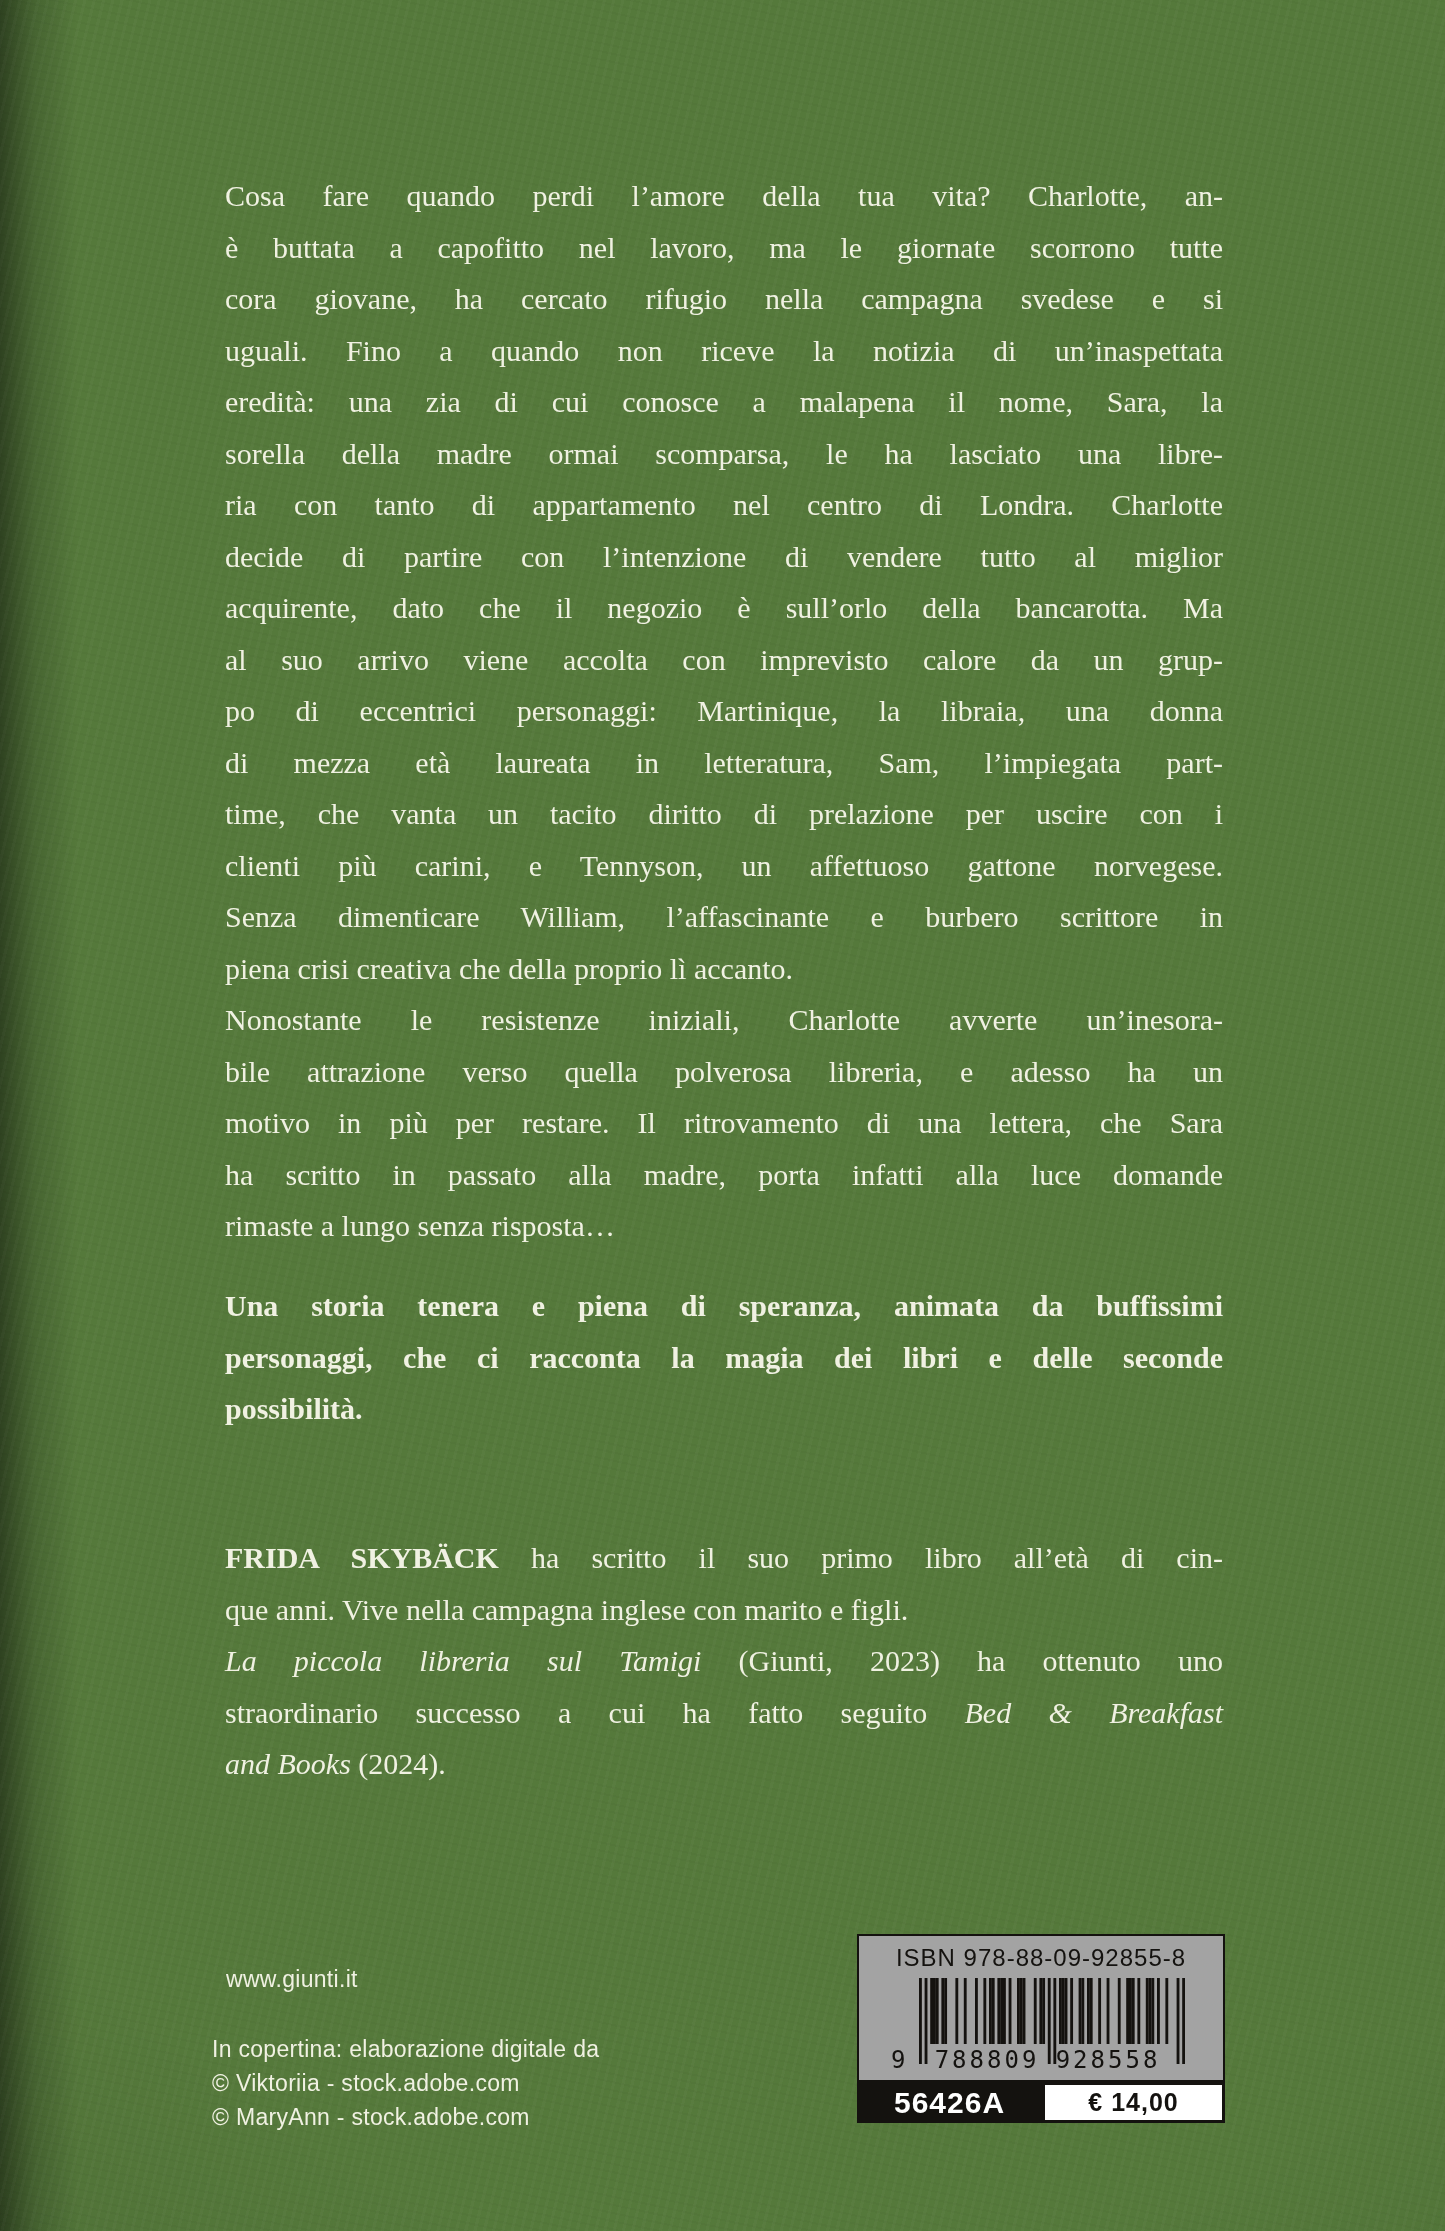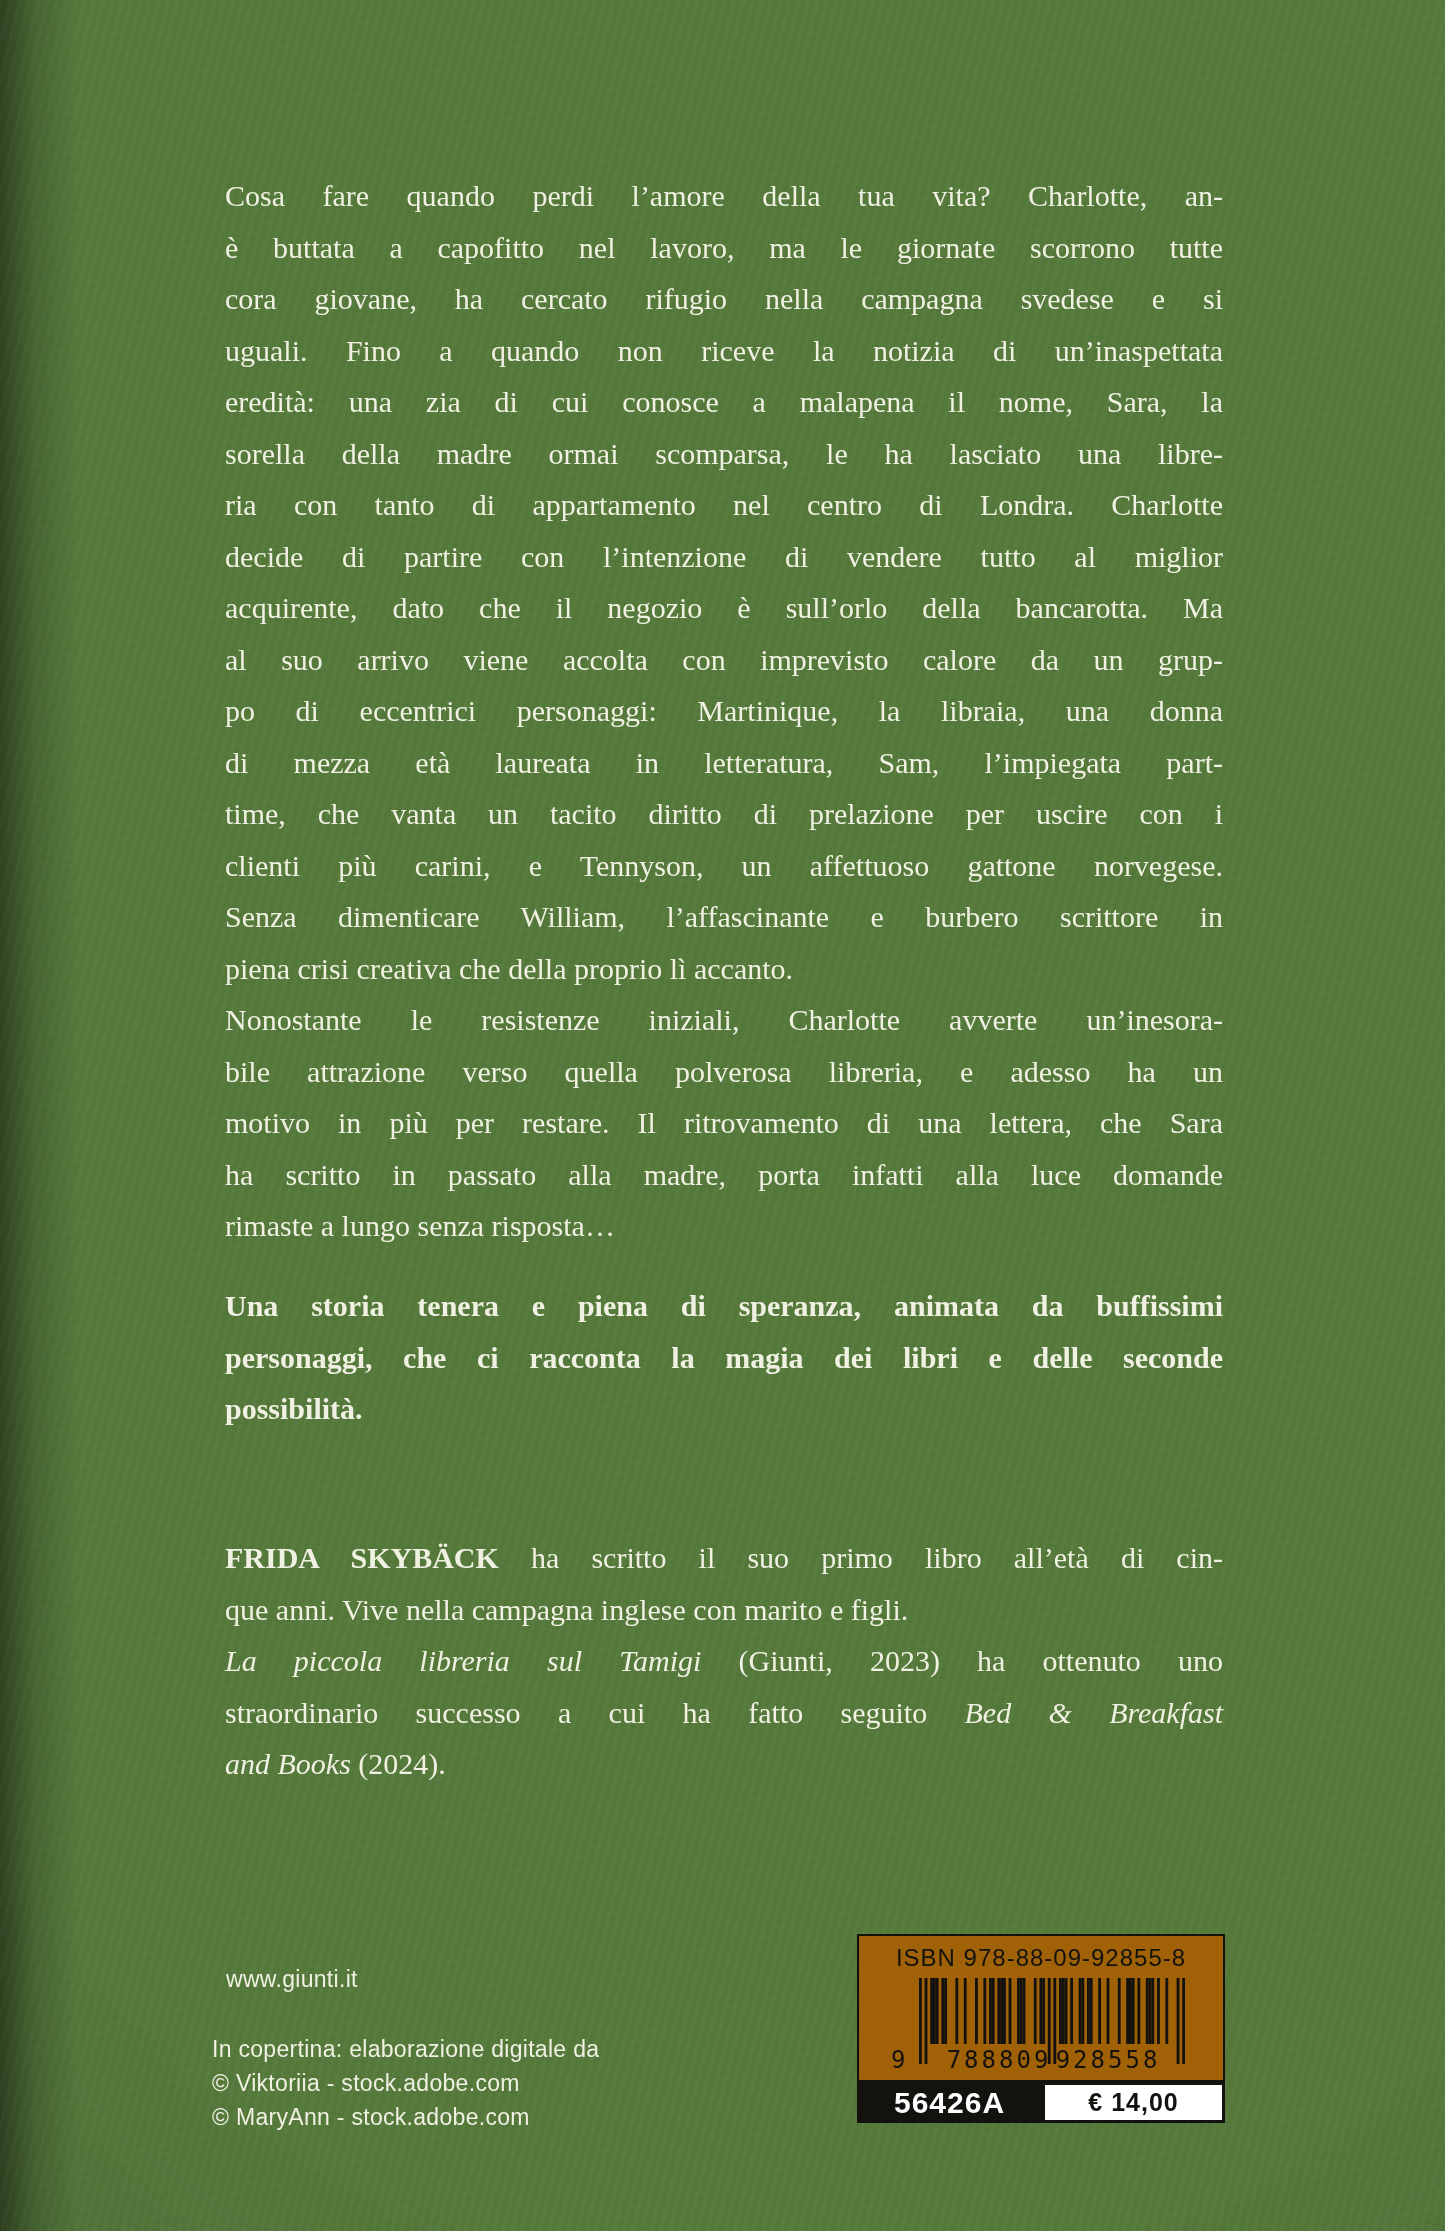--- a/index.html
+++ b/index.html
@@ -41,7 +41,7 @@
   }
   
   .bcblock{position:absolute;left:857px;top:1934px;width:368px;font-family:"Liberation Sans", sans-serif;}
-  .bcwhite{position:relative;height:148px;background:#a16207;border:2px solid #14120f;box-sizing:border-box;}
+  .bcwhite{position:relative;height:148px;background:#a3a3a3;border:2px solid #14120f;box-sizing:border-box;}
   .bcisbn{
     text-align:center;padding-top:8px;
     font-size:24px;letter-spacing:1px;color:#14120f;font-stretch:normal;

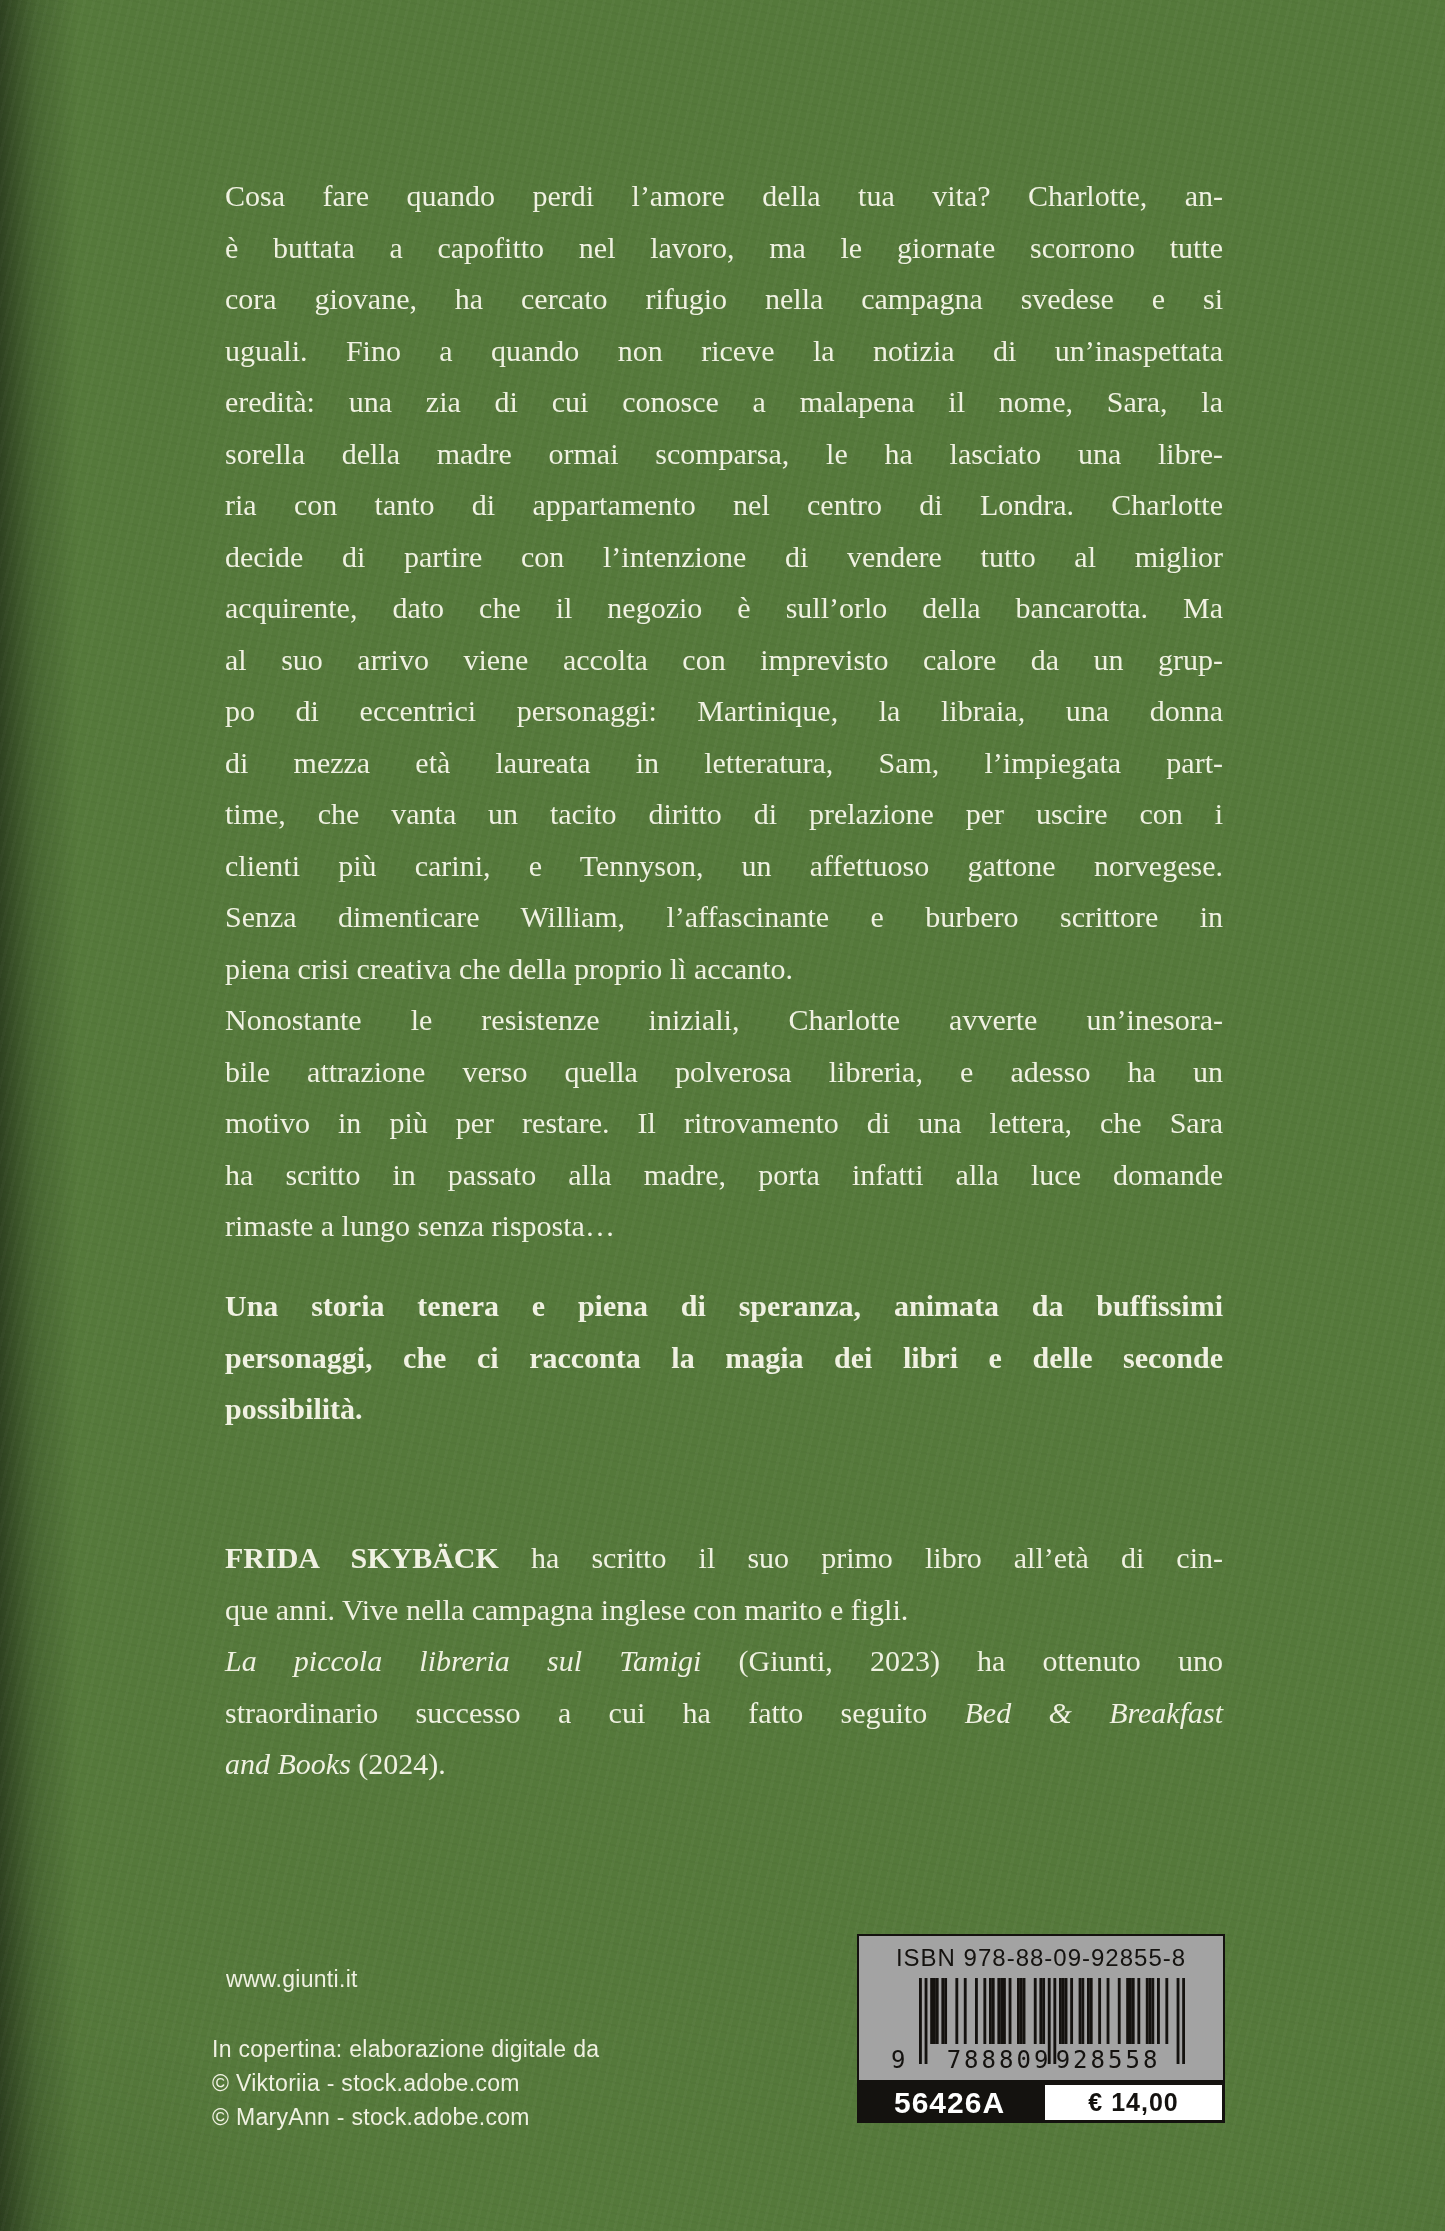--- a/index.html
+++ b/index.html
@@ -53,7 +53,7 @@
     font-family:"DejaVu Sans Mono", monospace;font-size:24px;color:#14120f;letter-spacing:3px;
   }
   .d-first{left:-28px;}
-  .d-g1{left:8px;width:120px;text-align:center;margin-left:12px;}
+  .d-g1{left:8px;width:120px;text-align:center;}
   .d-g2{left:129px;width:120px;text-align:center;}
   .bcrow{display:flex;height:41px;}
   .bccode{

